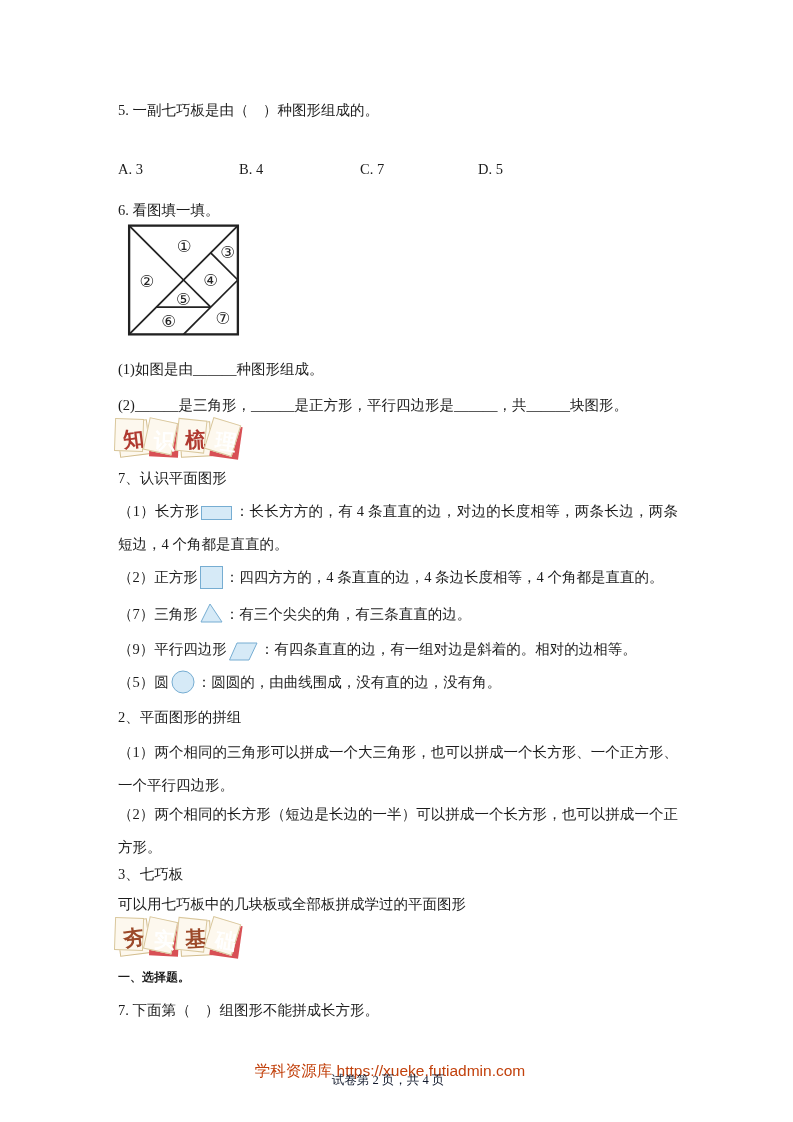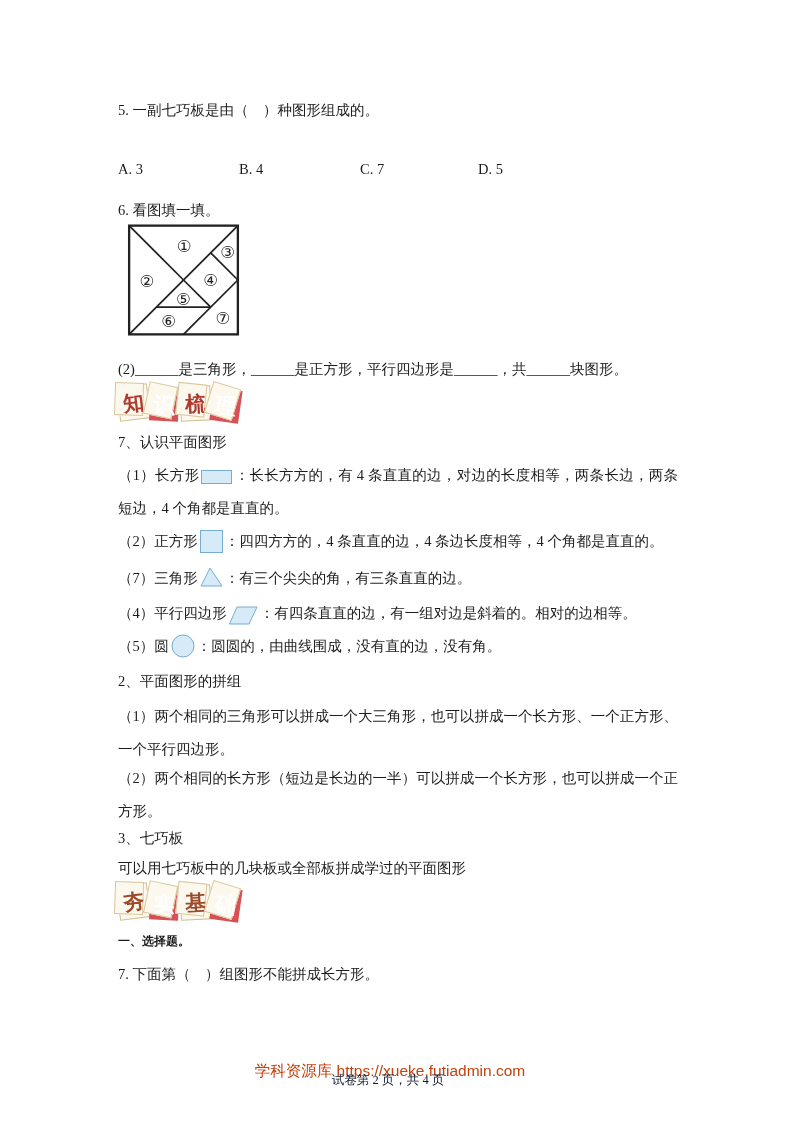--- a/index.html
+++ b/index.html
@@ -108,6 +108,7 @@
       </svg>
     </div>
 
+    <p class="line">(1)如图是由______种图形组成。</p>
     <p class="line mt3">(2)______是三角形，______是正方形，平行四边形是______，共______块图形。</p>
 
     <div class="badge b1">

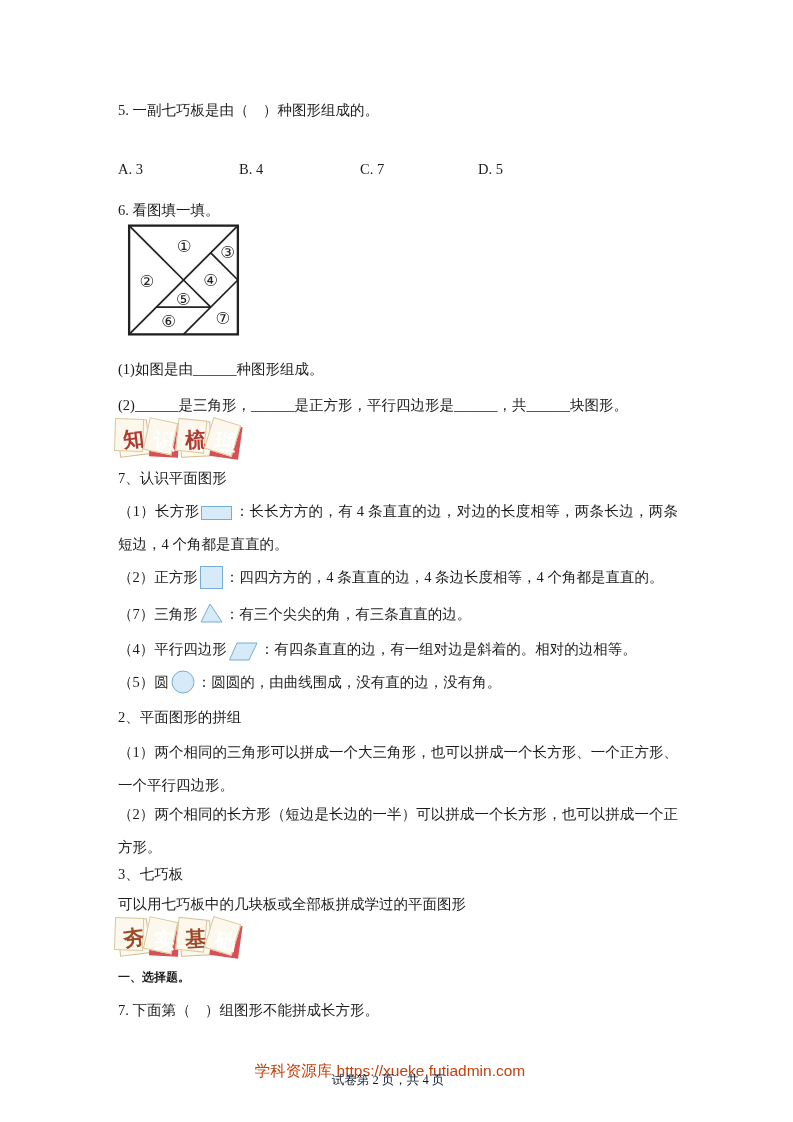--- a/index.html
+++ b/index.html
@@ -132,7 +132,7 @@
           <polygon points="10,1 1,19 22,19" fill="#d6eaf7" stroke="#76add2"></polygon>
         </svg><span>：有三个尖尖的角，有三条直直的边。</span></p>
 
-    <p class="mt2"><span>（4）平行四边形</span><svg class="shape low" width="29" height="19">
+    <p class="mt2"><span>（9）平行四边形</span><svg class="shape low" width="29" height="19">
           <polygon points="8,1 28,1 20,18 0.5,18" fill="#d6eaf7" stroke="#76add2"></polygon>
         </svg><span>：有四条直直的边，有一组对边是斜着的。相对的边相等。</span></p>
 

